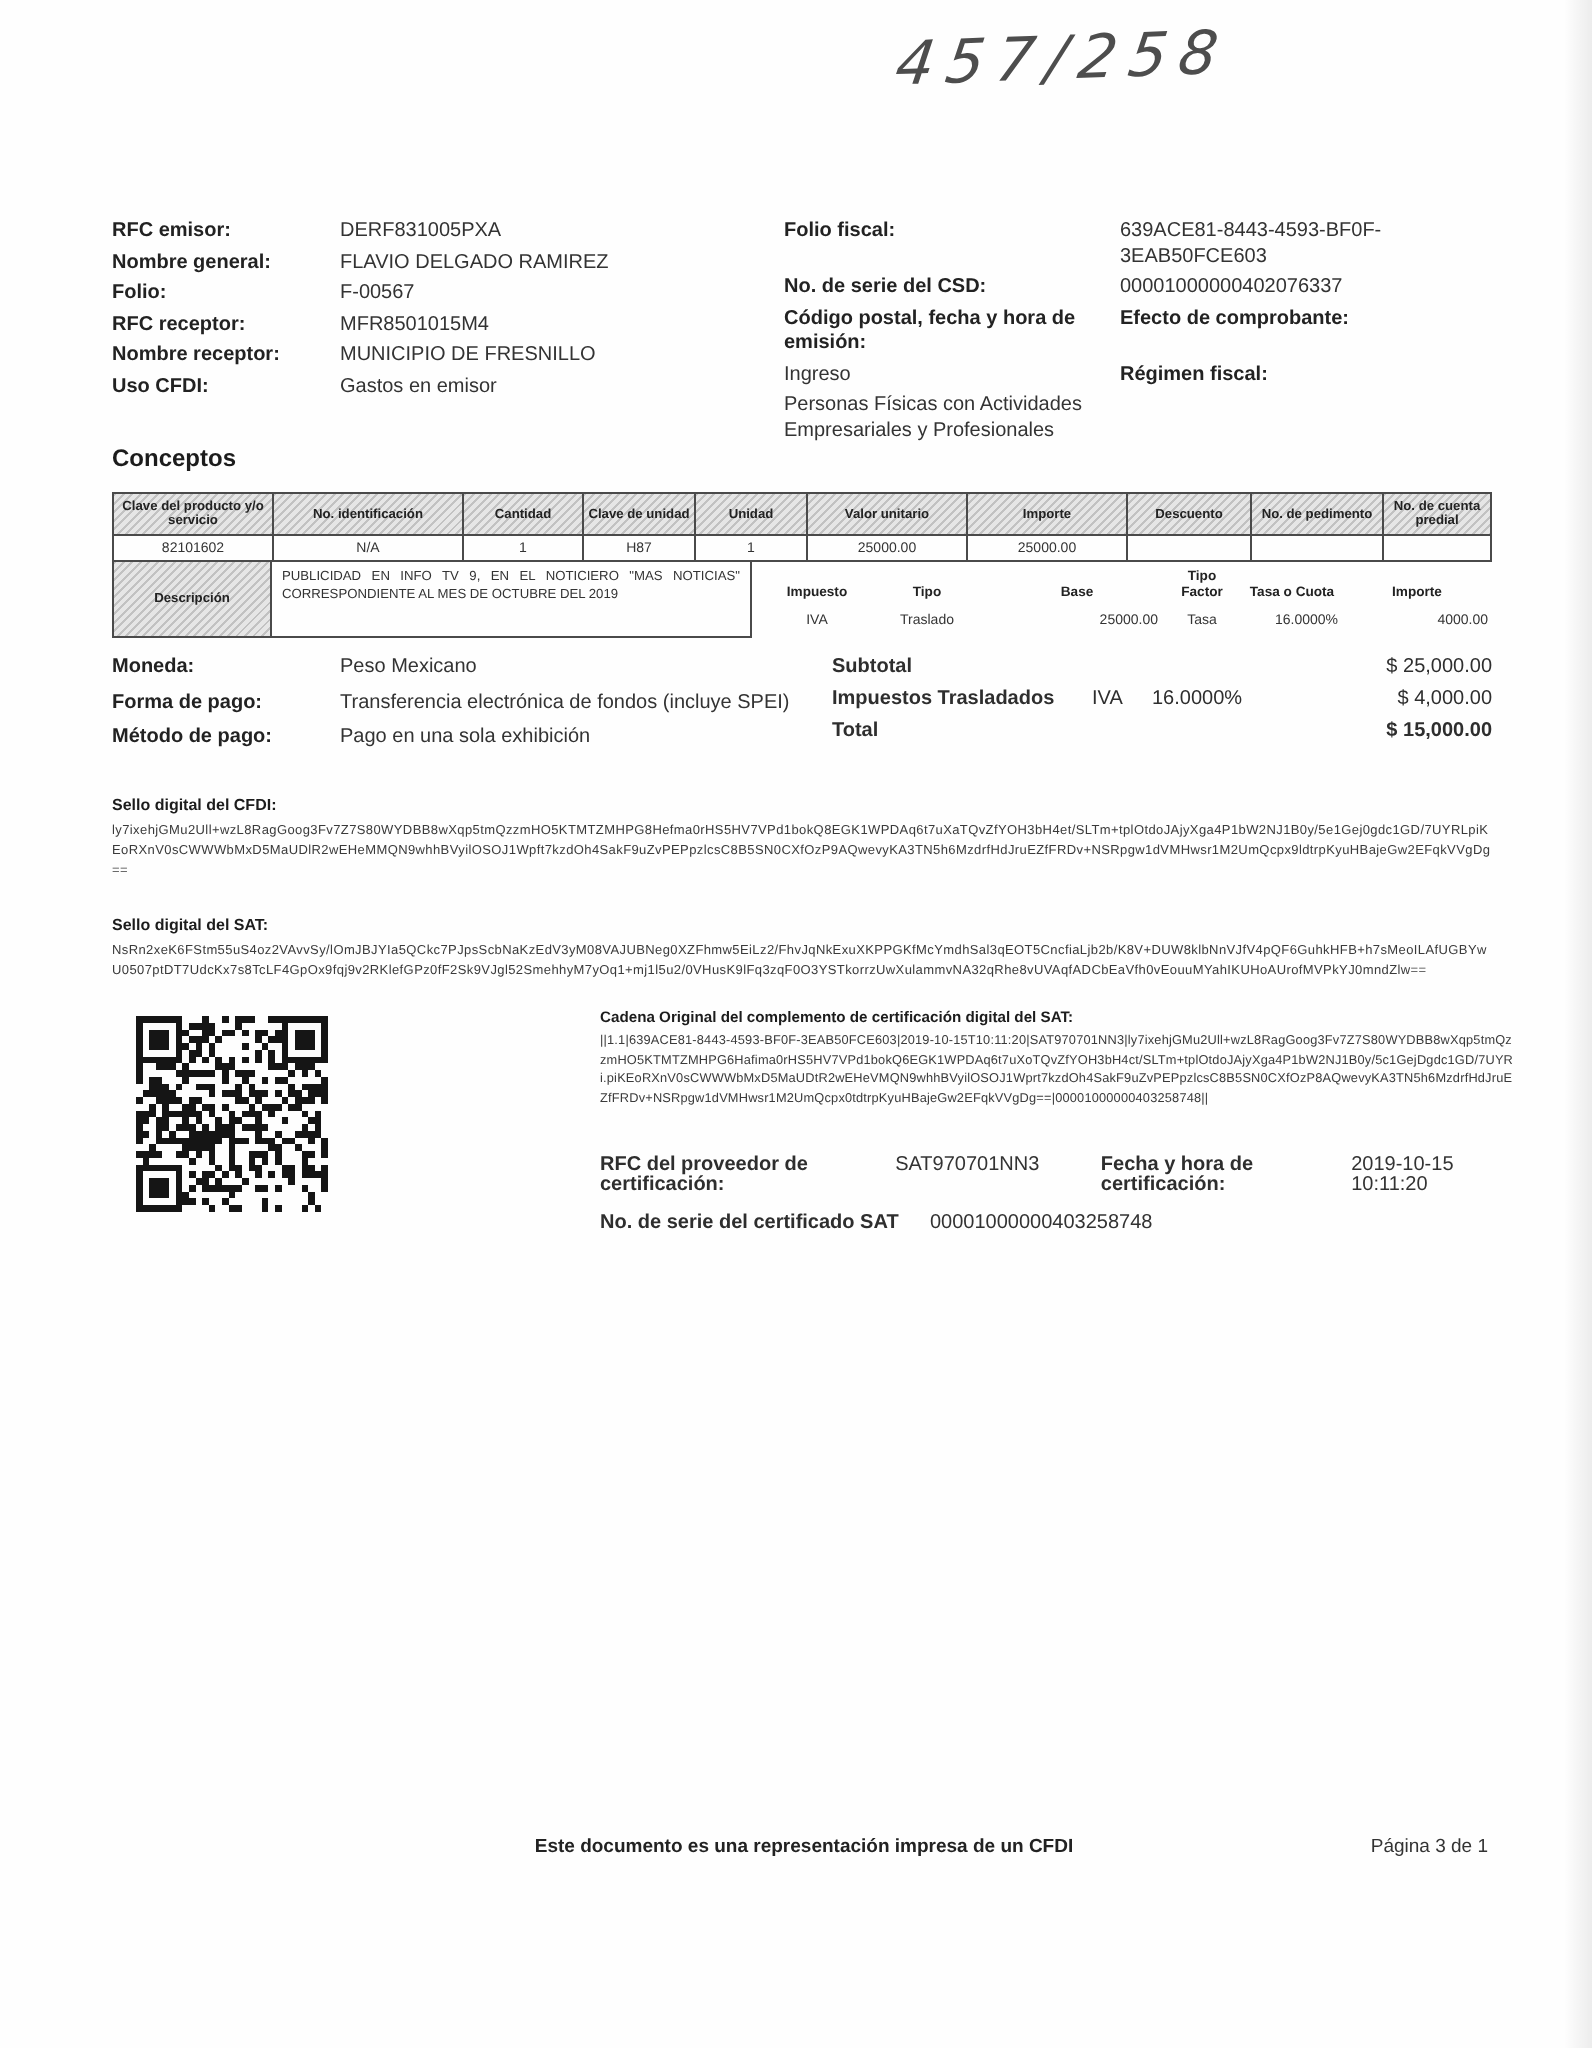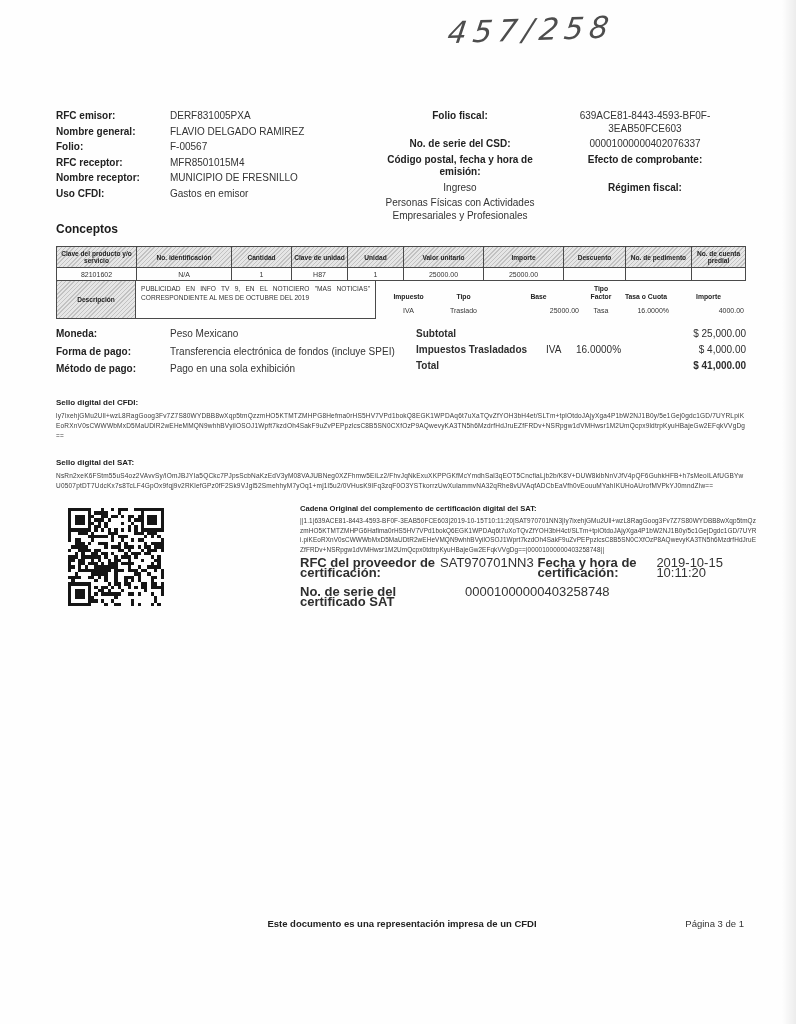--- a/index.html
+++ b/index.html
@@ -15,7 +15,7 @@
   .header-grid{position:absolute;top:110px;left:56px;width:690px;display:flex;}
   .hcol{display:grid;align-content:start;row-gap:3px;font-size:10px;line-height:12.5px;}
   .hcol.left{grid-template-columns:114px 206px;width:320px;}
-  .hcol.right{grid-template-columns:168px 202px;width:370px;margin-left:0;text-align:center;}
+  .hcol.right{grid-template-columns:168px 202px;width:370px;margin-left:16px;}
   .hlabel{font-weight:bold;color:#222;}
   .hvalue{color:#333;}
   .sec-heading{position:absolute;top:222px;left:56px;margin:0;font-size:12px;font-weight:bold;color:#1c1c1c;}

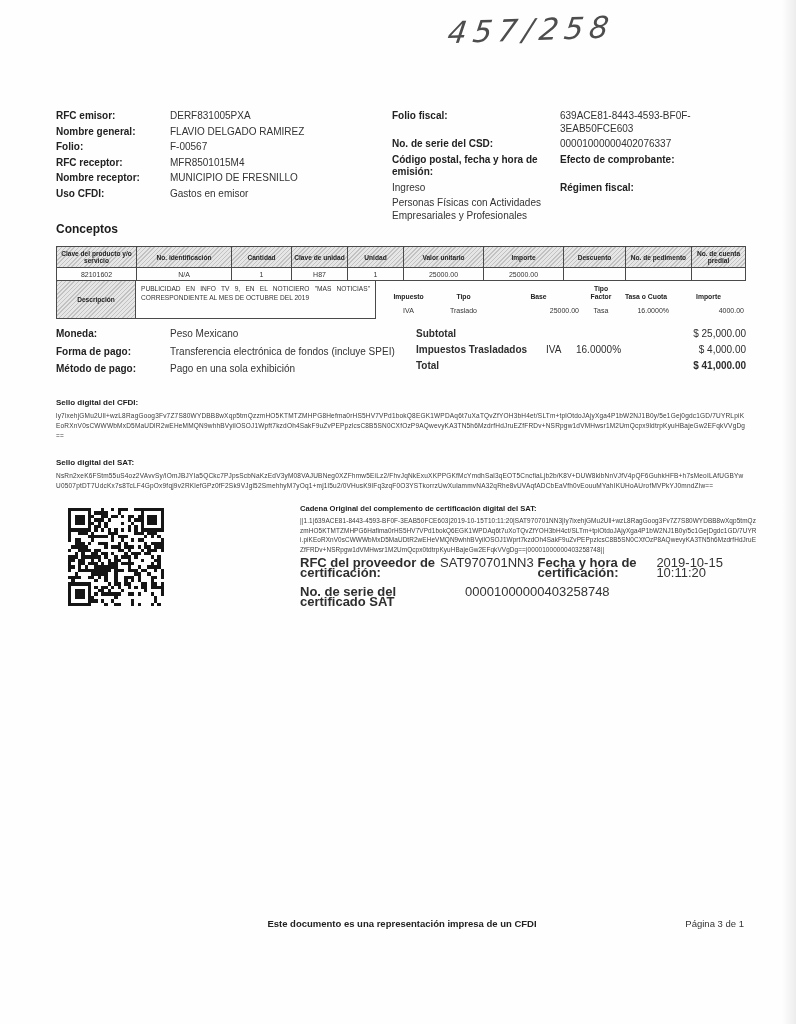--- a/index.html
+++ b/index.html
@@ -175,7 +175,7 @@
       </div>
       <div class="tot-row">
         <span class="tot-label">Total</span>
-        <span class="tot-amt bold">$ 41,000.00</span>
+        <span class="tot-amt bold">$ 15,000.00</span>
       </div>
     </div>
   </div>

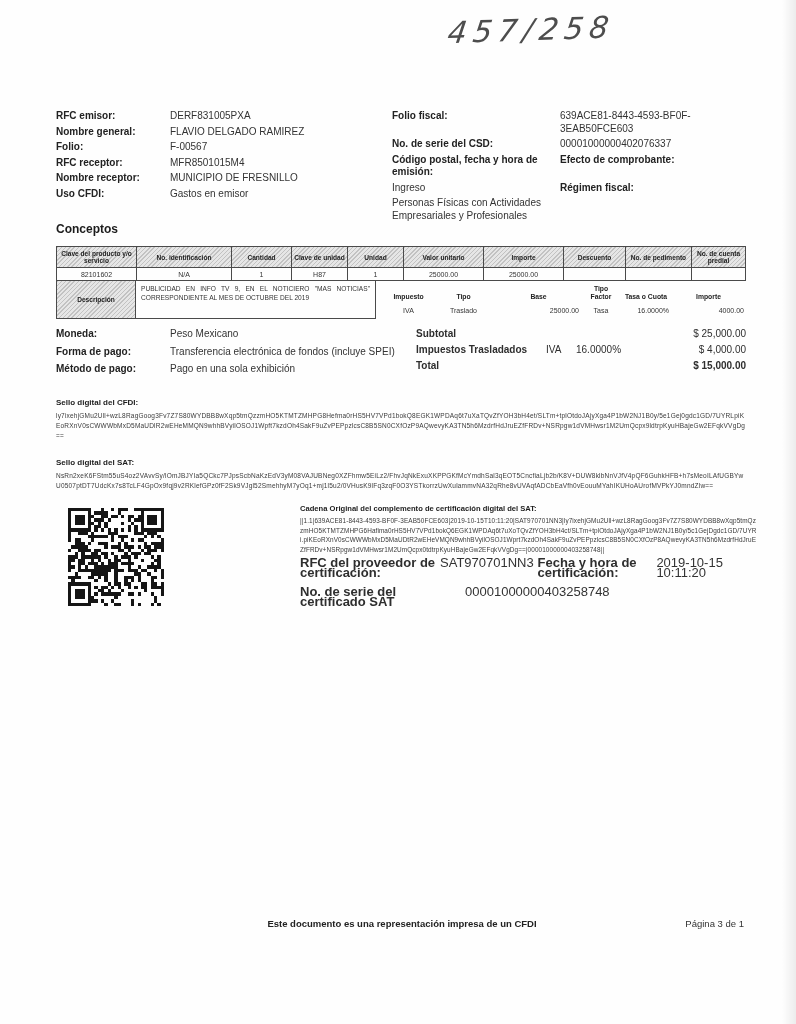--- a/index.html
+++ b/index.html
@@ -57,7 +57,7 @@
   .cadena{position:absolute;top:504px;left:300px;width:458px;}
   .cadena-label{font-size:7.6px;font-weight:bold;color:#1c1c1c;margin-bottom:3px;}
   .cadena-text{font-size:6.4px;line-height:9.5px;color:#3a3a3a;word-break:break-all;letter-spacing:.1px;}
-  .cert-rows{margin-top:4px;font-size:13px;line-height:10px;}
+  .cert-rows{margin-top:24px;font-size:10px;line-height:10px;}
   .cert-row{display:flex;margin-bottom:9px;}
   .cert-row .cl{font-weight:bold;}
   .cert-row .cv{color:#333;}

